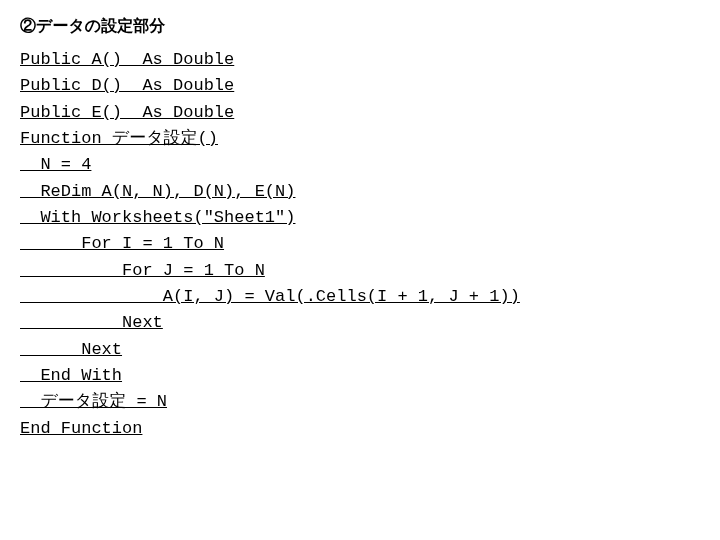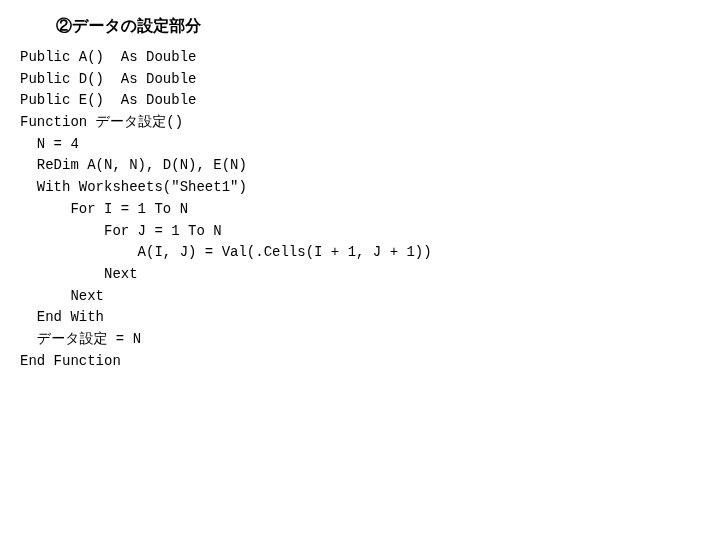--- a/index.html
+++ b/index.html
@@ -27,7 +27,6 @@
       font-size: 16px;
       font-weight: bold;
       margin-bottom: 10px;
-      margin-left: 36px;
     }
 
     .code-block {

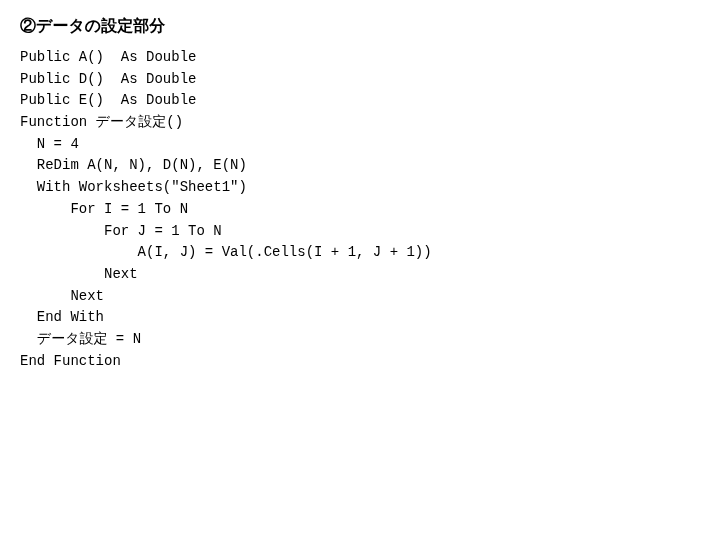--- a/index.html
+++ b/index.html
@@ -31,9 +31,10 @@
 
     .code-block {
       font-family: 'Courier New', Courier, monospace;
-      font-size: 14px;
+      font-size: 17px;
       line-height: 1.55;
       white-space: pre;
+      text-decoration: underline;
     }
   </style>
 </head>

